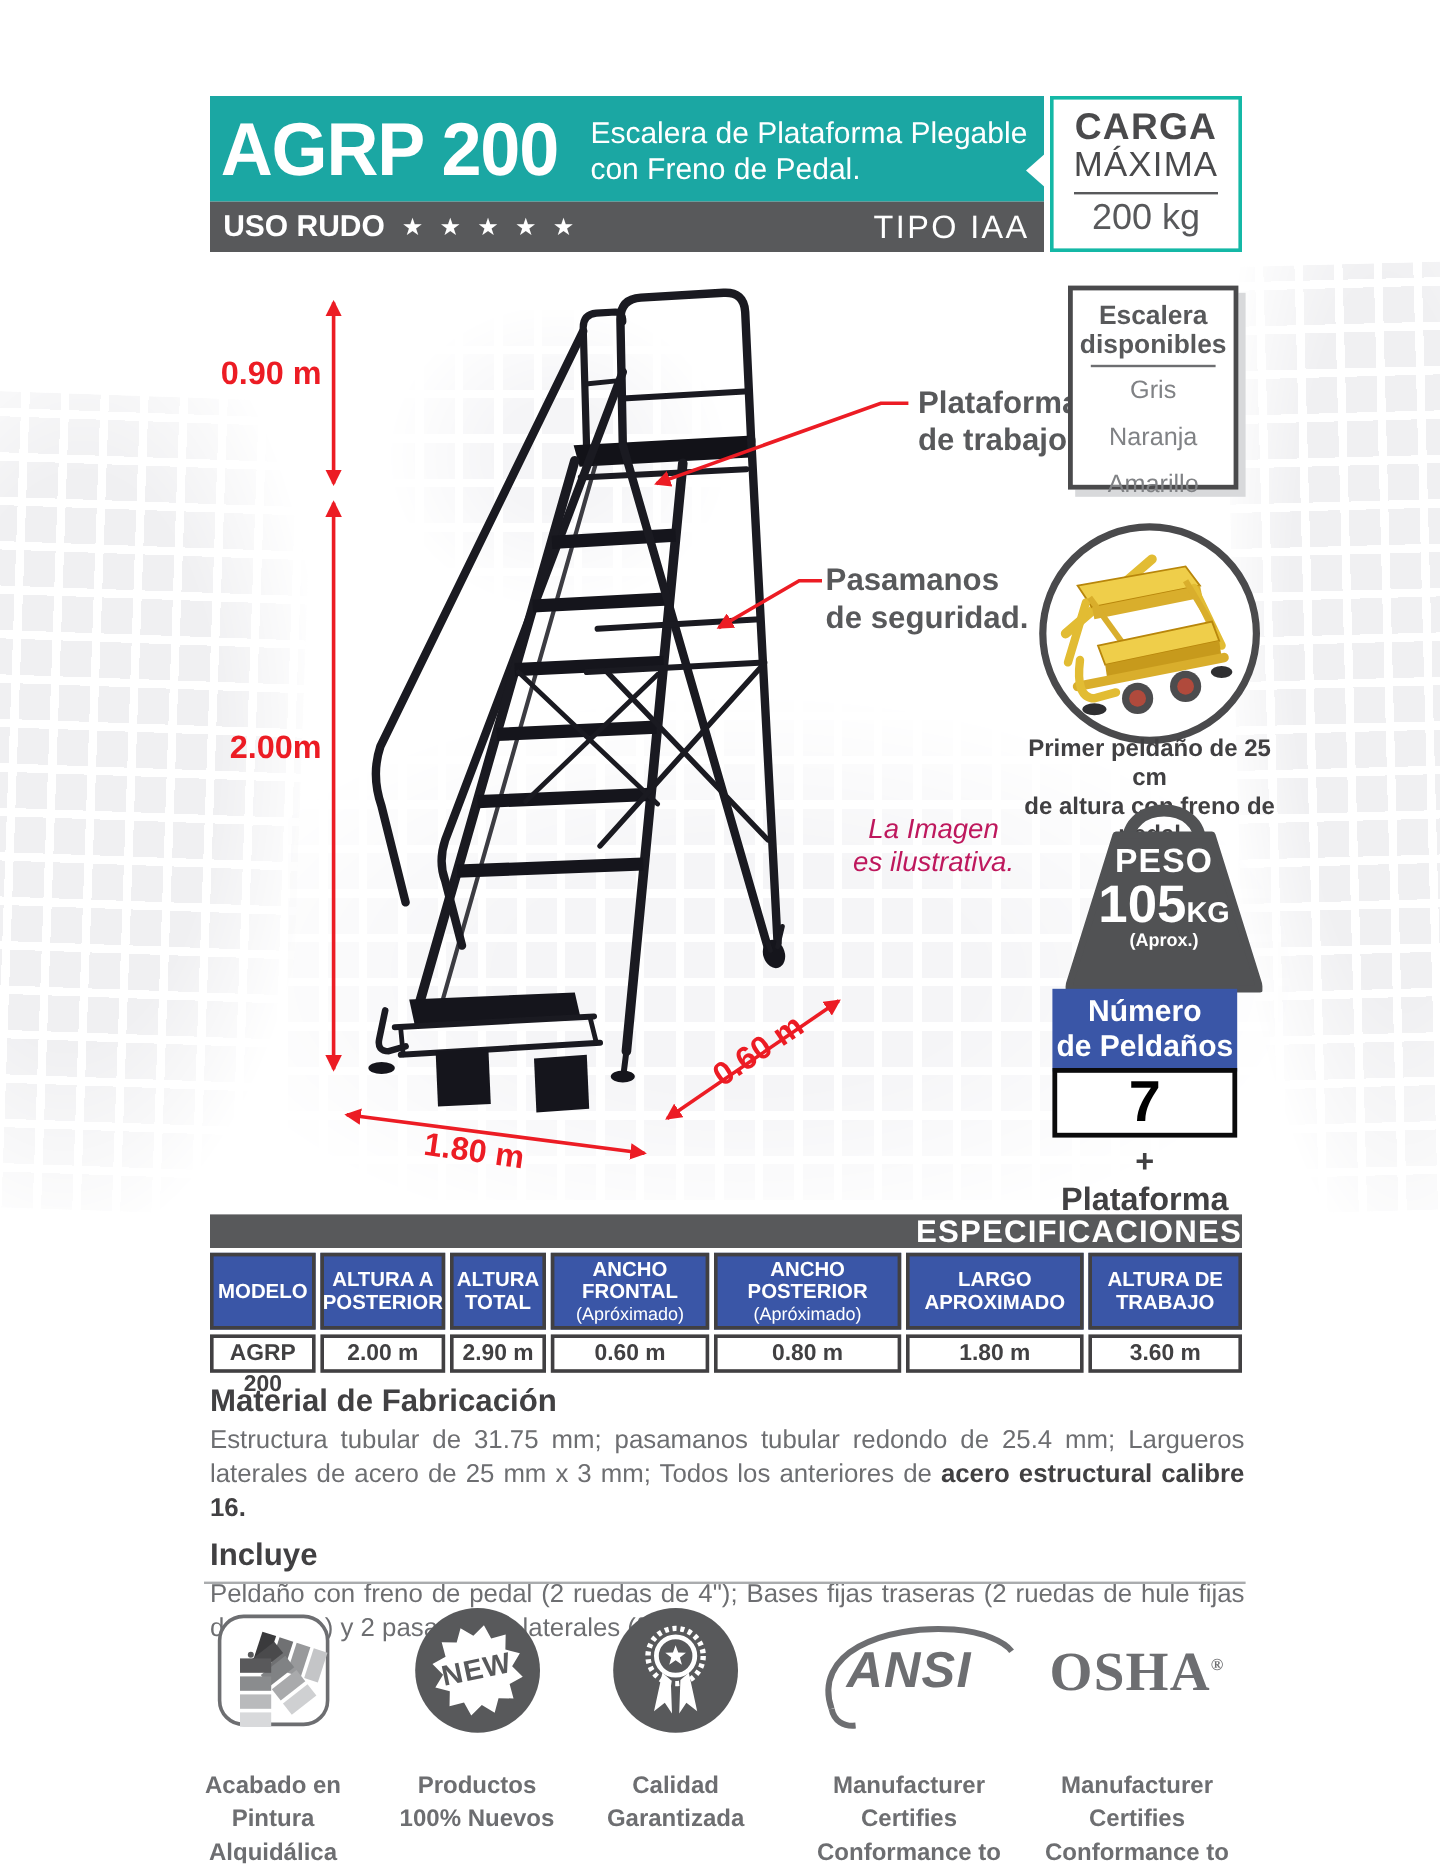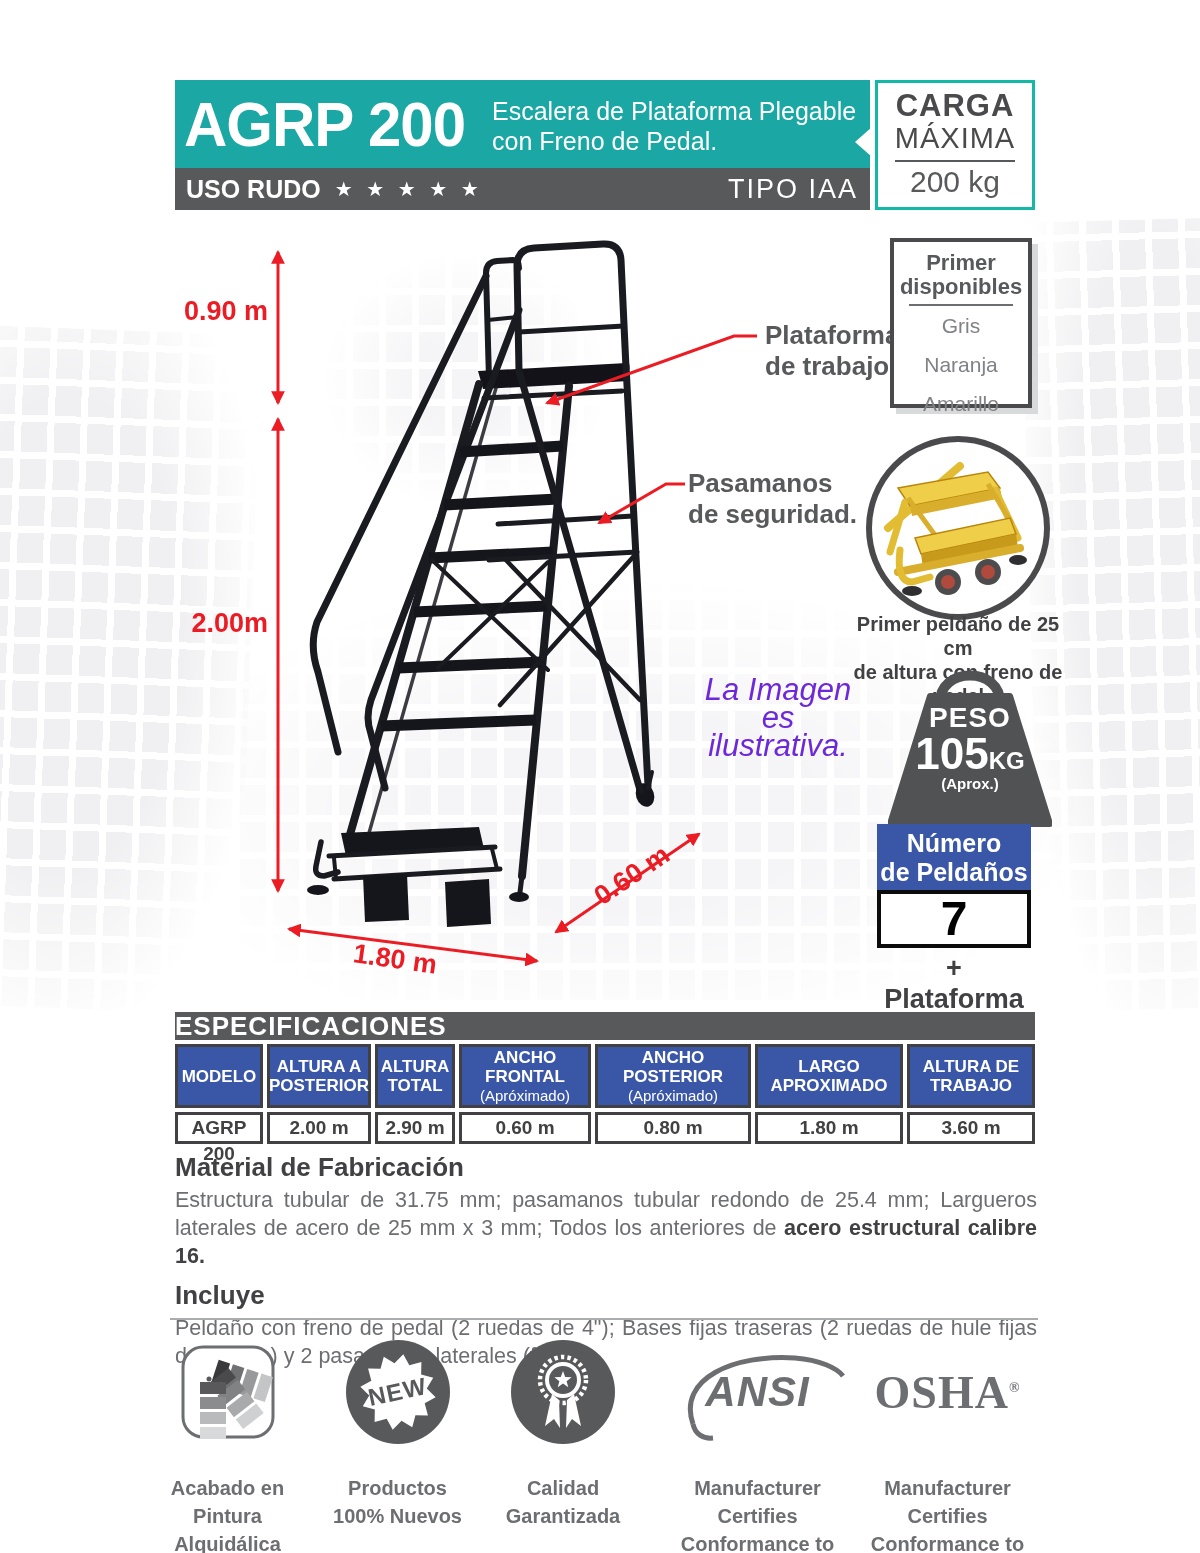--- a/index.html
+++ b/index.html
@@ -216,7 +216,7 @@
 
   <div class="colors-box abs">
     <div class="colors-title">
-      <div>Primer</div>
+      <div>Escalera</div>
       <div>disponibles</div>
     </div>
     <div class="colors-hr"></div>

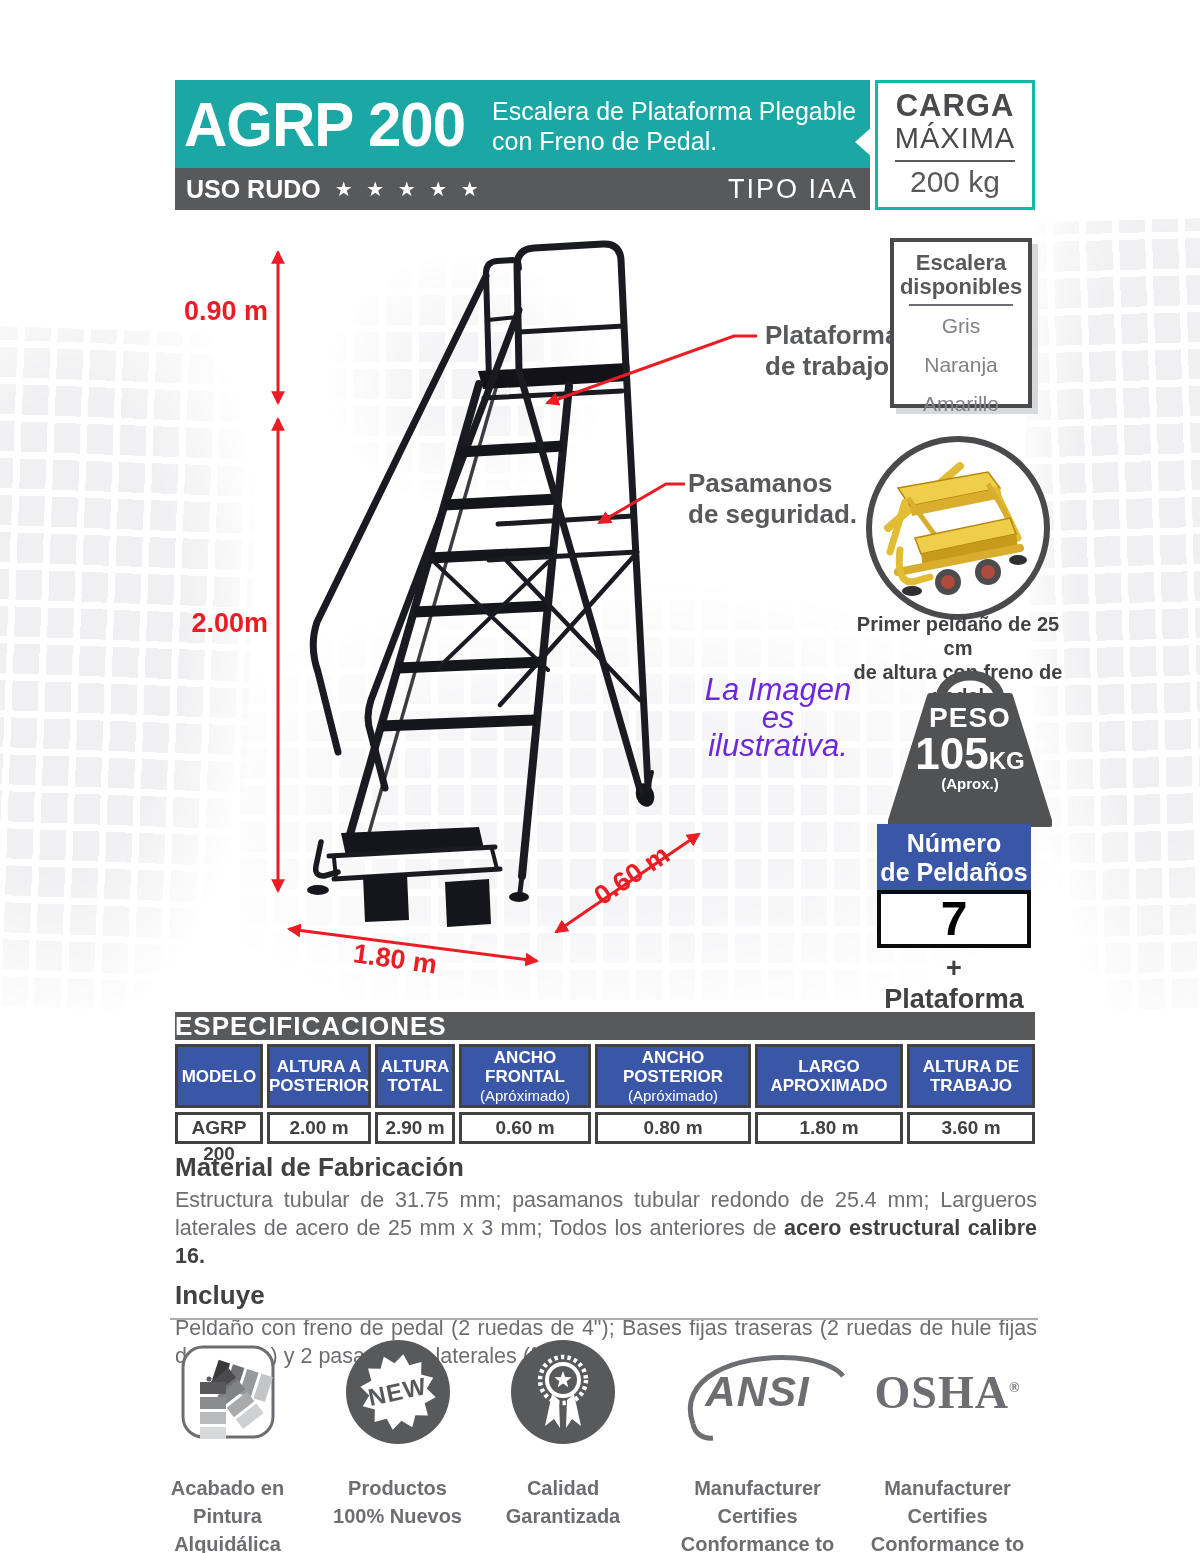--- a/index.html
+++ b/index.html
@@ -47,7 +47,7 @@
   
   .dim{color:#EC1C24;font-weight:800;font-size:27px;white-space:nowrap;}
   .callout{color:#58595B;font-weight:800;font-size:26px;line-height:31px;}
-  .disclaimer{color:#6d28d9;font-style:italic;font-size:31px;line-height:28px;text-align:center;}
+  .disclaimer{color:#be185d;font-style:italic;font-size:23px;line-height:28px;text-align:center;}
   
   .colors-box{left:890px;top:238px;width:142px;height:170px;background:#fff;
               border:4px solid #4A4A4C;box-sizing:border-box;text-align:center;

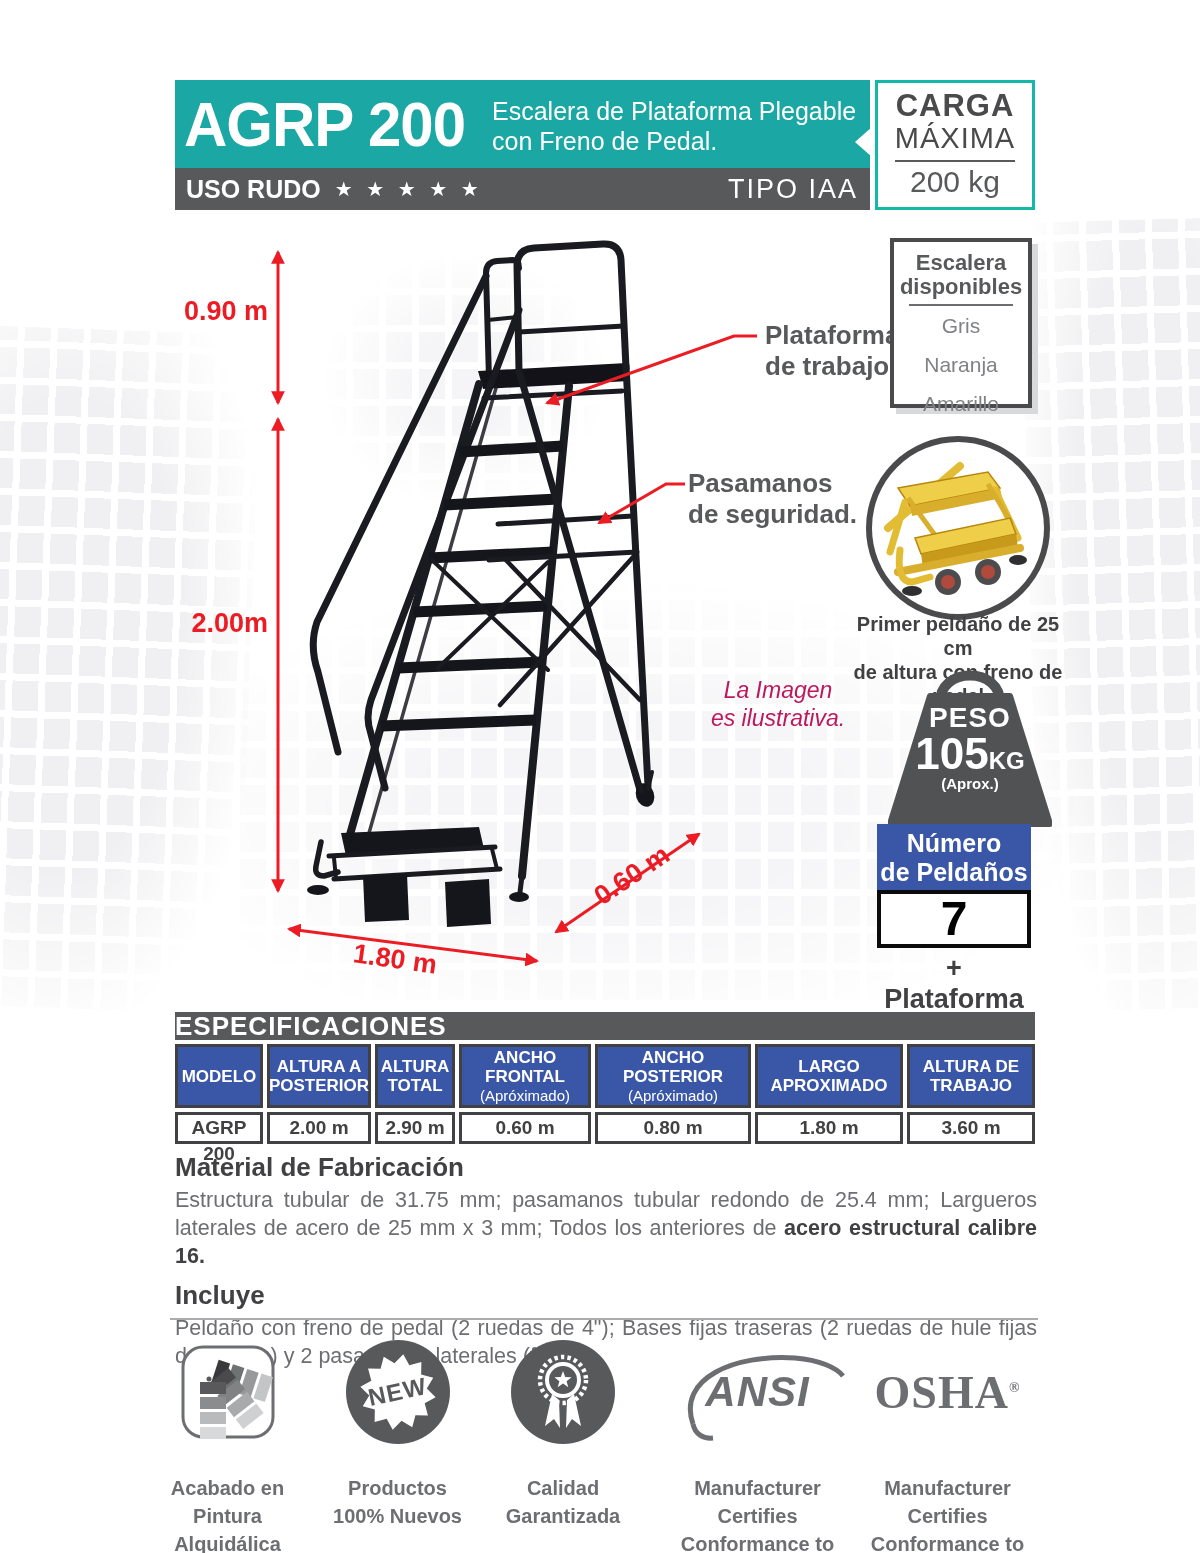--- a/index.html
+++ b/index.html
@@ -70,7 +70,7 @@
   
   .spec-wrap{left:175px;top:1012px;width:860px;}
   .spec-title{background:#58595B;color:#fff;font-weight:800;font-size:26px;line-height:28px;
-              height:28px;text-align:left;letter-spacing:1px;}
+              height:28px;text-align:right;letter-spacing:1px;}
   .spec-grid{display:grid;grid-template-columns:88px 104px 80px 132px 156px 148px 128px;
              grid-gap:4px;margin-top:4px;}
   .th{background:#3A56A7;border:3px solid #414042;color:#fff;height:58px;

